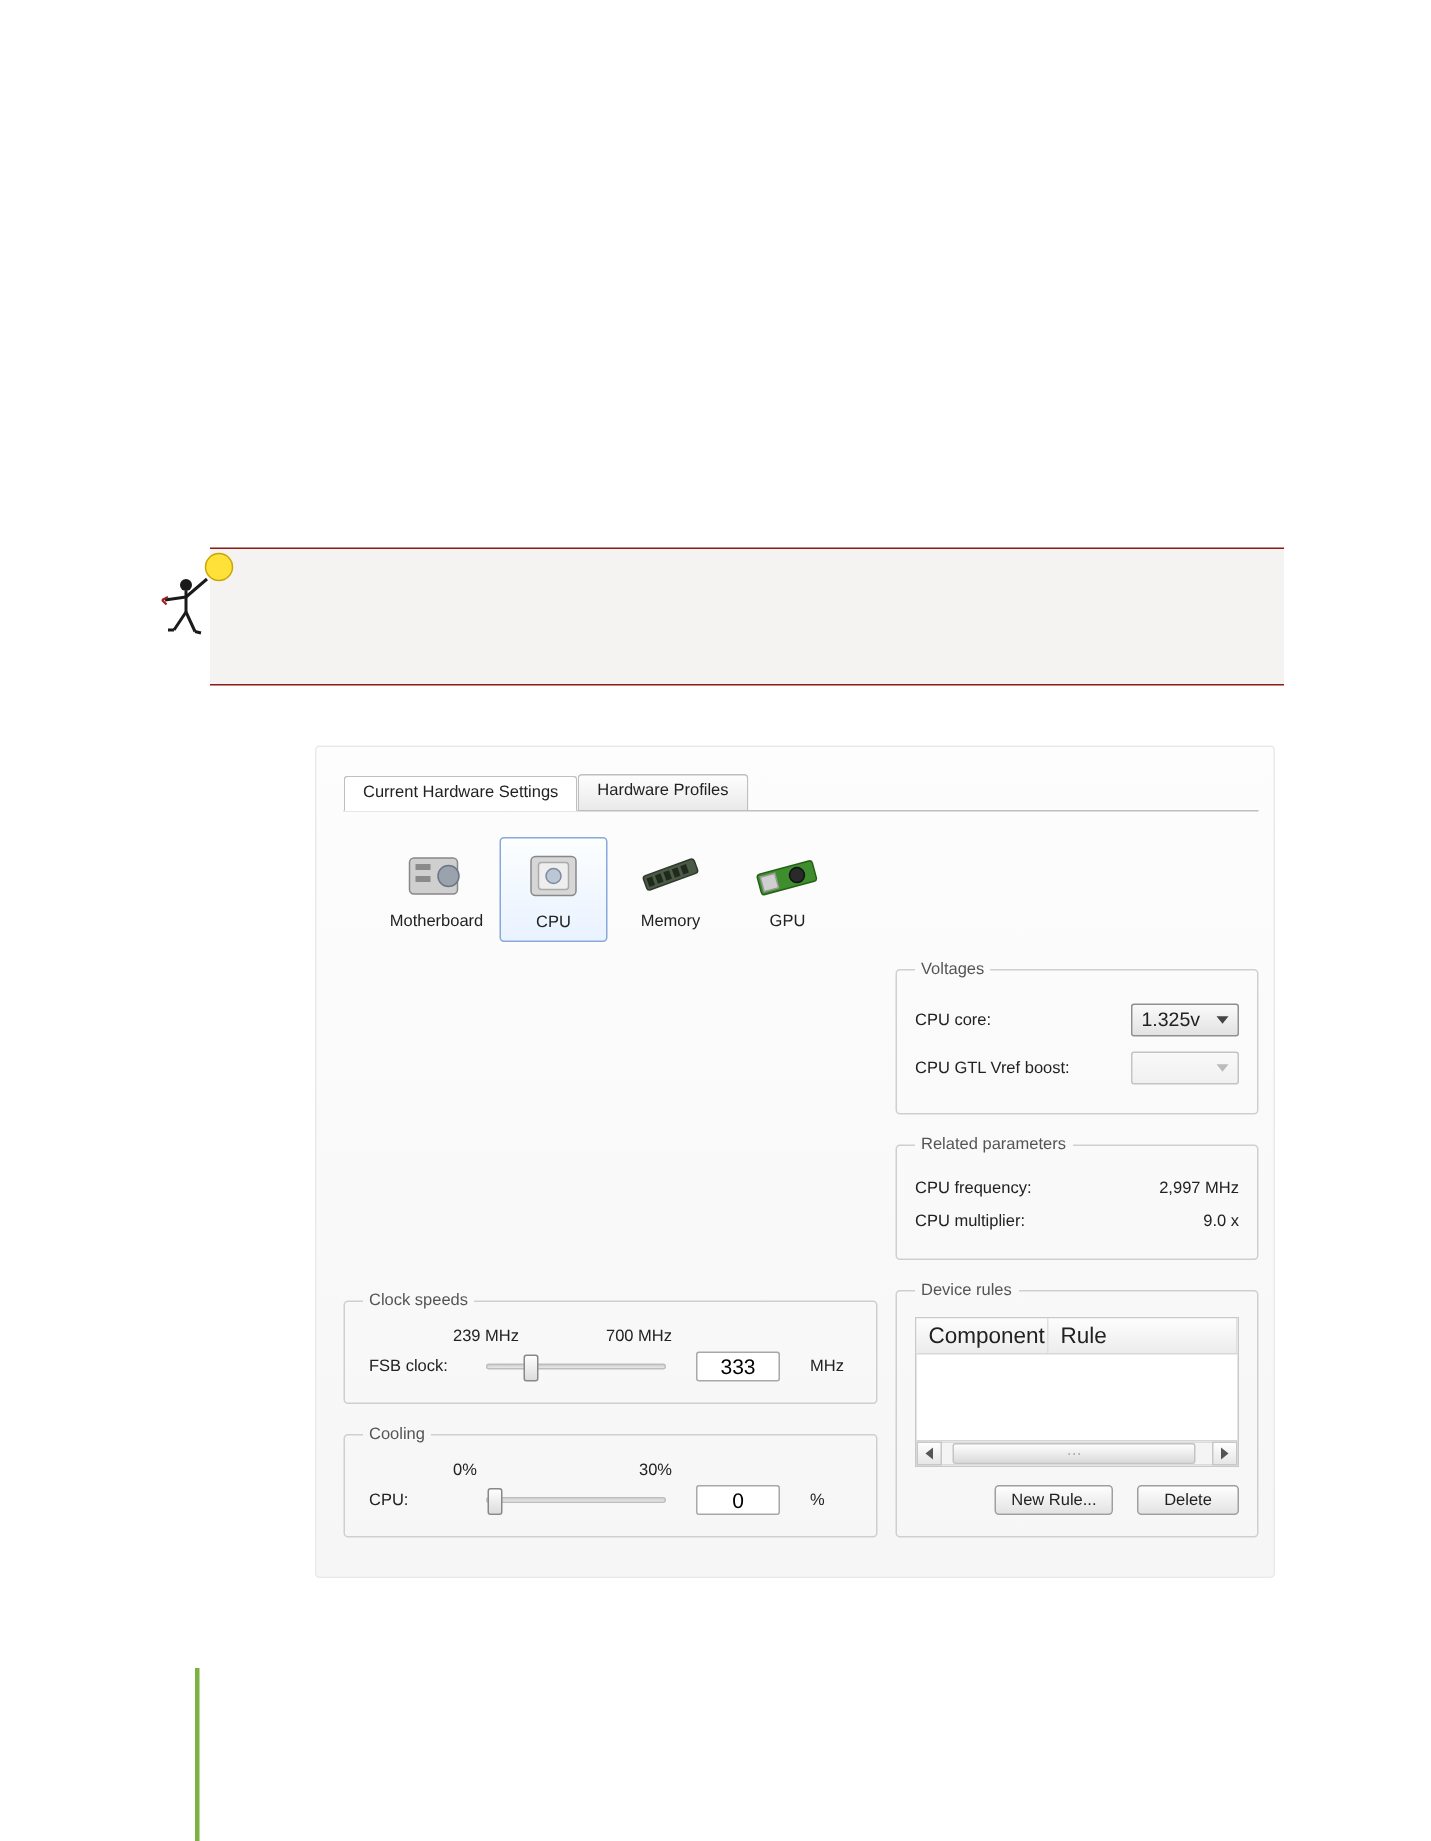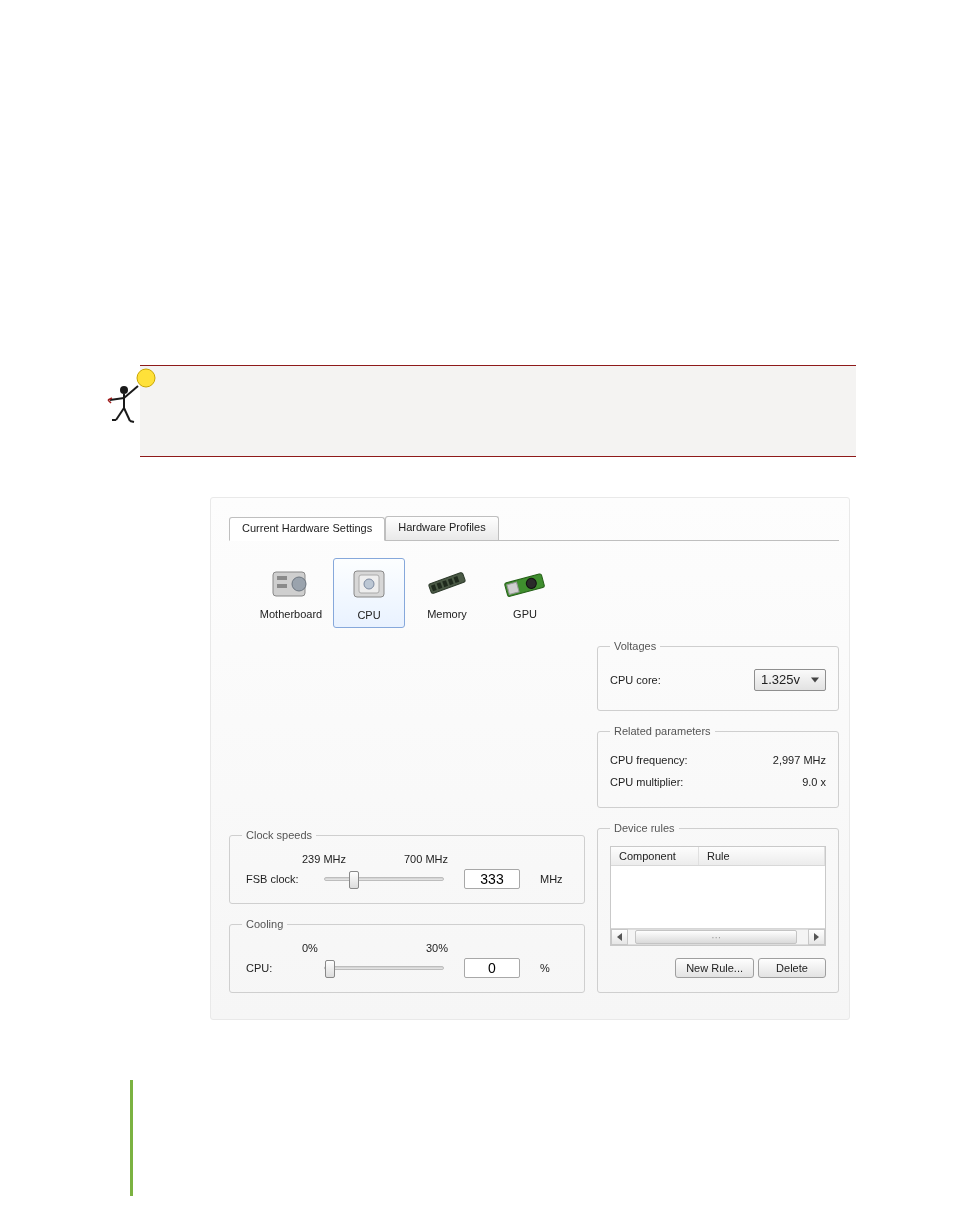--- a/index.html
+++ b/index.html
@@ -402,6 +402,13 @@
               <span class="arrow"></span>
             </div>
           </div>
+          <div class="kv-row">
+            <span>CPU GTL Vref boost:</span>
+            <div class="select disabled">
+              <span></span>
+              <span class="arrow"></span>
+            </div>
+          </div>
         </fieldset>
 
         <fieldset>

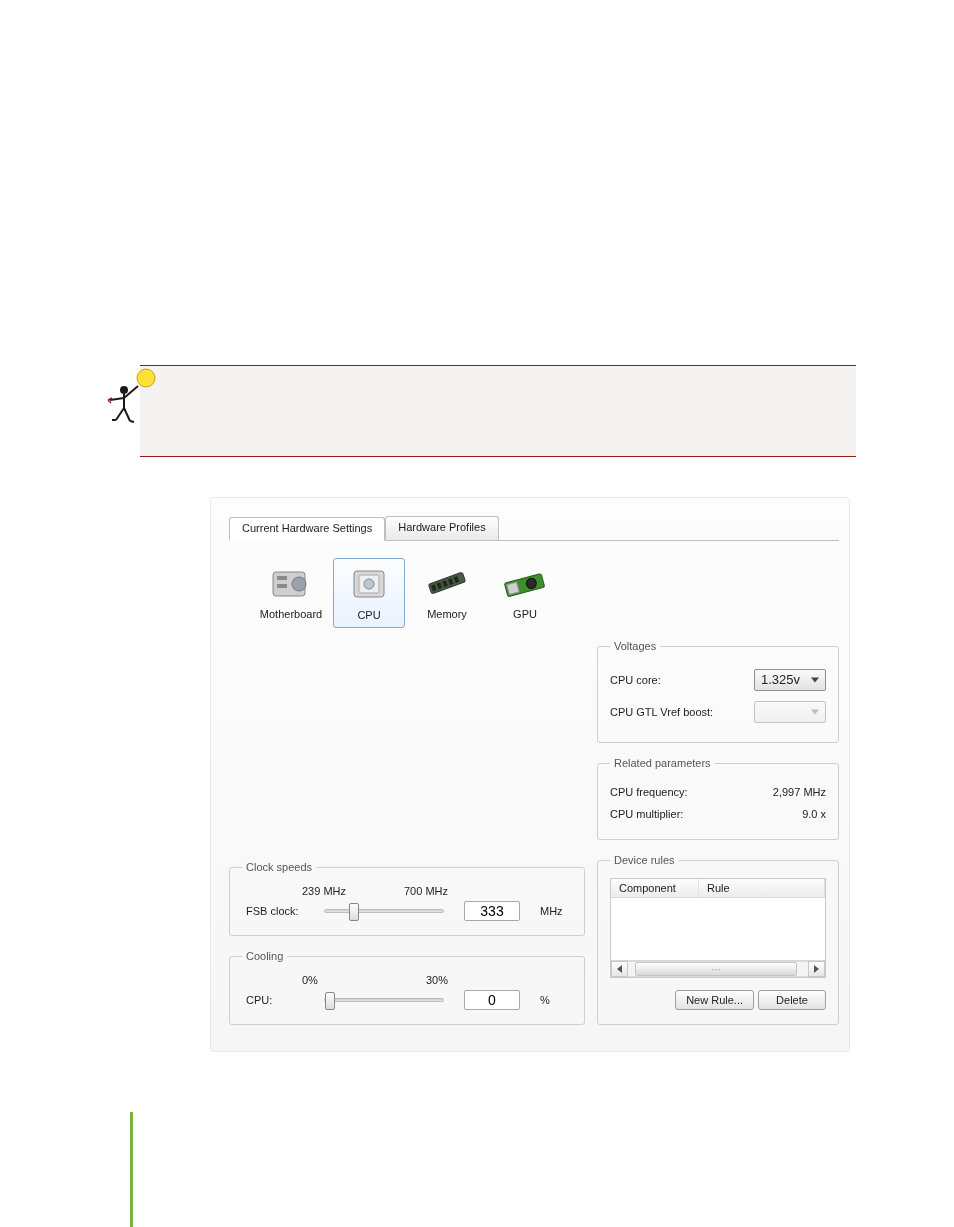--- a/index.html
+++ b/index.html
@@ -218,7 +218,7 @@
   .rules-head .th {
     padding: 3px 8px;
     border-right: 1px solid #e0e0e0;
-    font-size: 11px;
+    font-size: 15px;
   }
   .rules-body {
     flex:1;

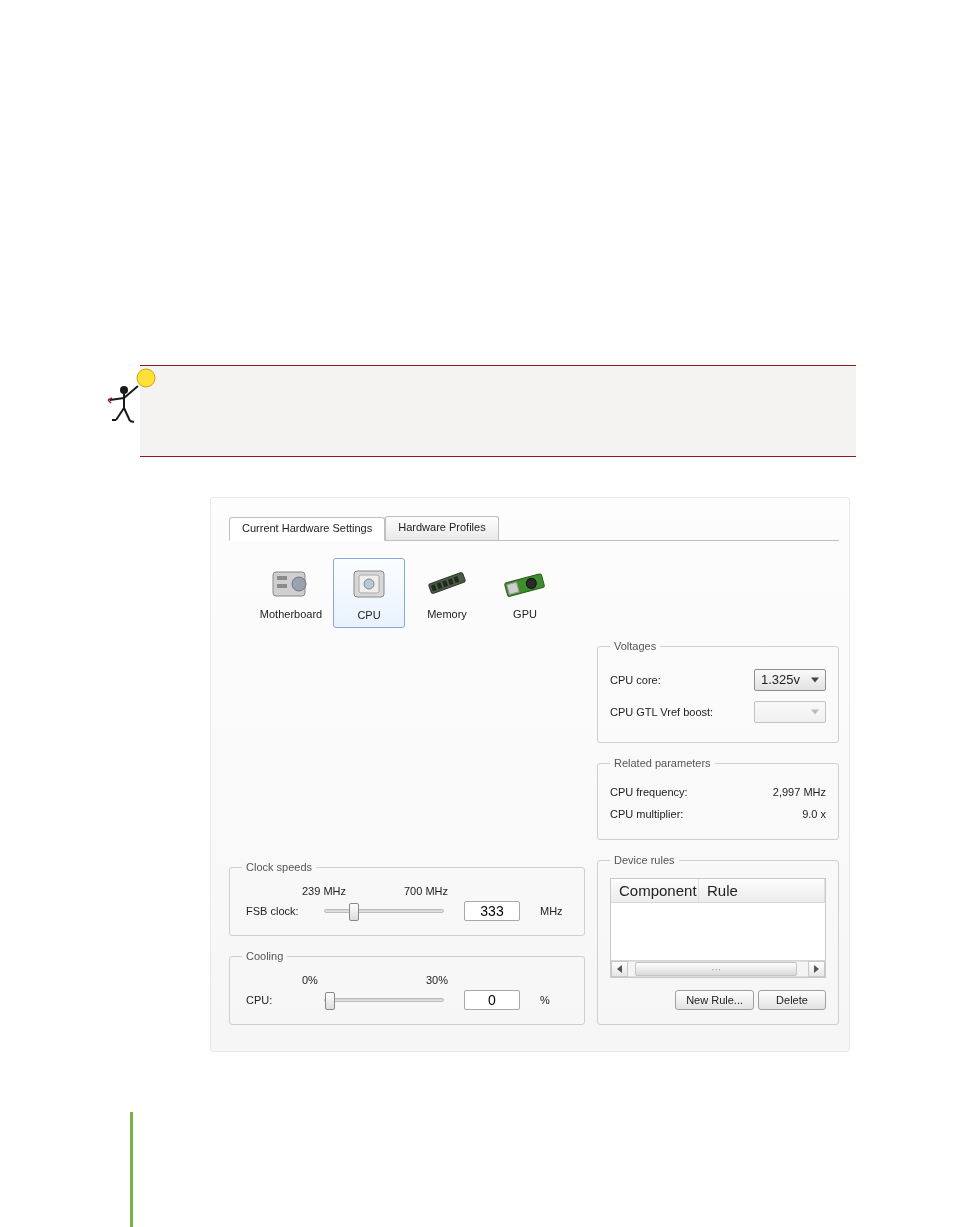--- a/index.html
+++ b/index.html
@@ -247,7 +247,7 @@
   .rule-buttons {
     display:flex;
     justify-content:flex-end;
-    gap:4px;
+    gap:16px;
     margin-top:12px;
   }
   .btn {

